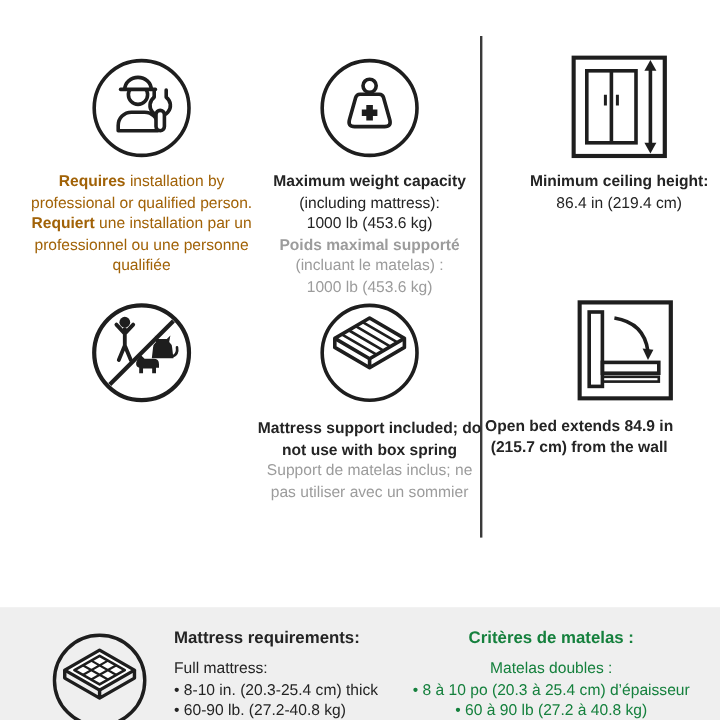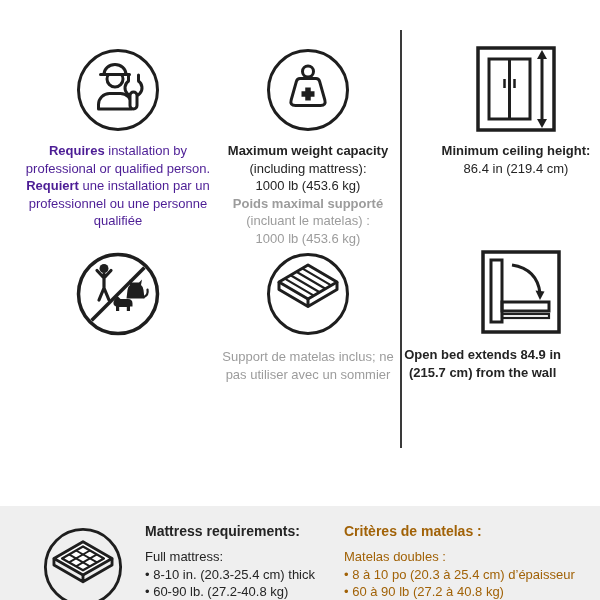--- a/index.html
+++ b/index.html
@@ -18,7 +18,7 @@
   .txt{white-space:pre;font-size:13px;line-height:17.5px;}
   .b{font-weight:700;}
   .fr{color:#9c9c9c;}
-  .c1 .txt{color:#4c1d95;}
+  .c1 .txt{color:#a16207;}
   .c4 .en,.c5 .en,.c6 .en{font-weight:600;}
   .bottom{position:absolute;left:0;top:462px;width:600px;height:138px;background:#efefef;margin-top:44px;}
   .m-icon{position:absolute;left:43px;top:21px;}

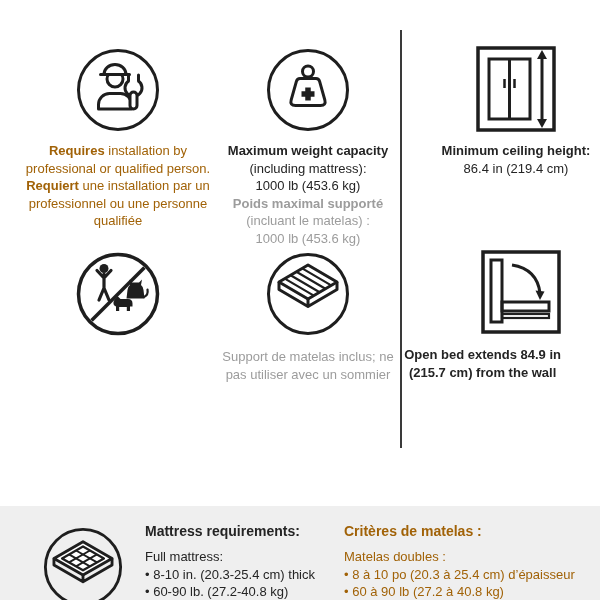--- a/index.html
+++ b/index.html
@@ -107,6 +107,8 @@
       <path d="M36.2 16.4 L65.2 33.4 M30.4 19.8 L59.4 36.8 M24.6 23.2 L53.6 40.2 M18.8 26.6 L47.8 43.6" fill="none" stroke="#1e1e1e" stroke-width="2.2"></path>
       <path d="M13 30 V37.5 L42 54.5 L71 37.5 V30 M42 47 V54.5" fill="none" stroke="#1e1e1e" stroke-width="3" stroke-linejoin="round"></path>
     </svg>
+    <div class="txt en"><span class="b"></span><span>Mattress support included; do
+not use with box spring</span></div>
     <div class="txt fr"><span class="b"></span><span>Support de matelas inclus; ne
 pas utiliser avec un sommier</span></div>
   </div>

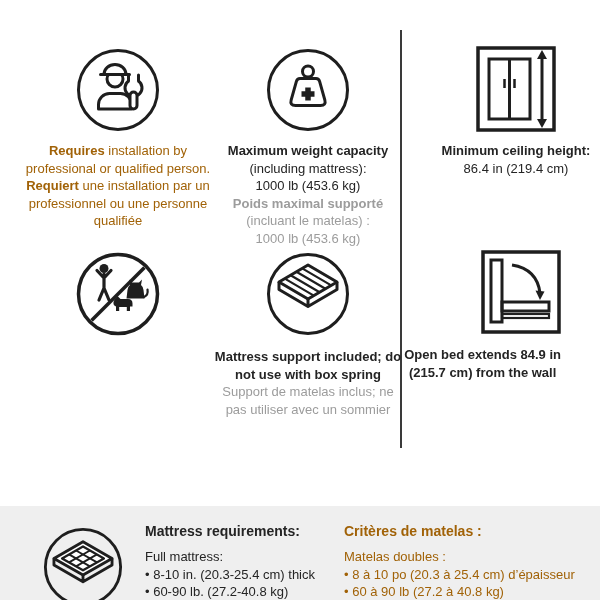--- a/index.html
+++ b/index.html
@@ -27,7 +27,7 @@
   .mfr{left:344px;}
   .mhead{font-size:14px;font-weight:700;white-space:pre;margin-bottom:9px;}
   .mbody{font-size:13px;line-height:17.5px;white-space:pre;}
-  .mfr .mhead,.mfr .mbody{color:#a16207;}
+  .mfr .mhead,.mfr .mbody{color:#15803d;text-align:center;}
   svg *{vector-effect:none;}
 </style>
 </head>

